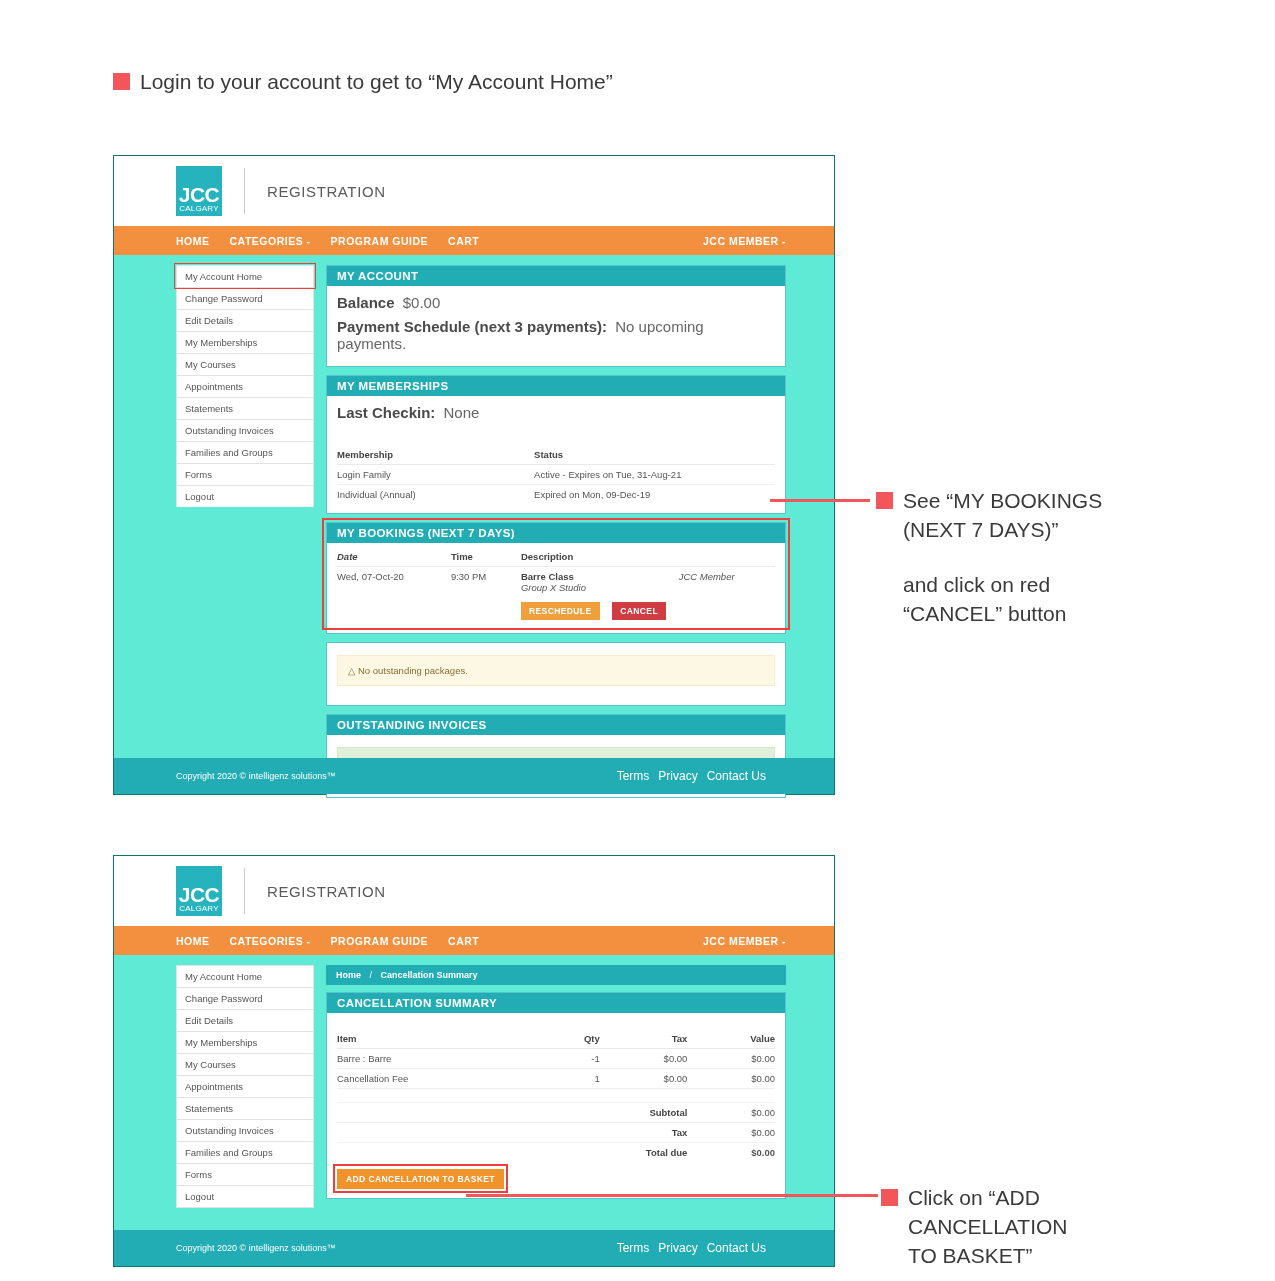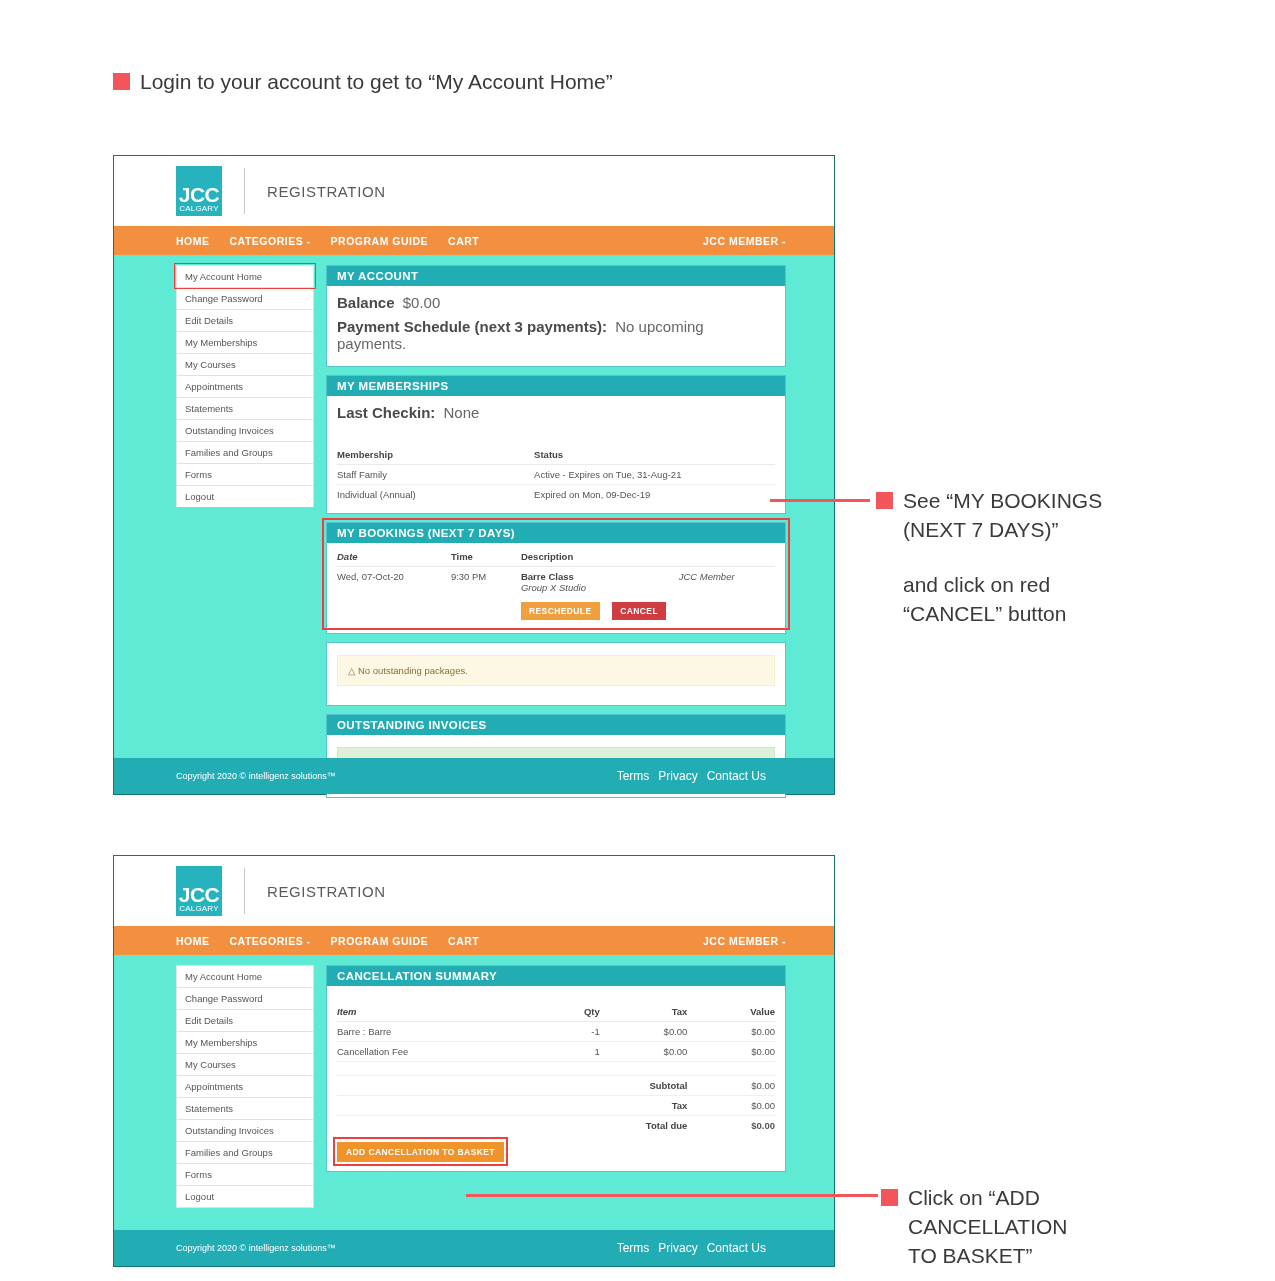--- a/index.html
+++ b/index.html
@@ -245,7 +245,7 @@
               </thead>
               <tbody>
                 <tr>
-                  <td>Staff Family</td>
+                  <td>Login Family</td>
                   <td>Active - Expires on Tue, 31-Aug-21</td>
                 </tr>
                 <tr>

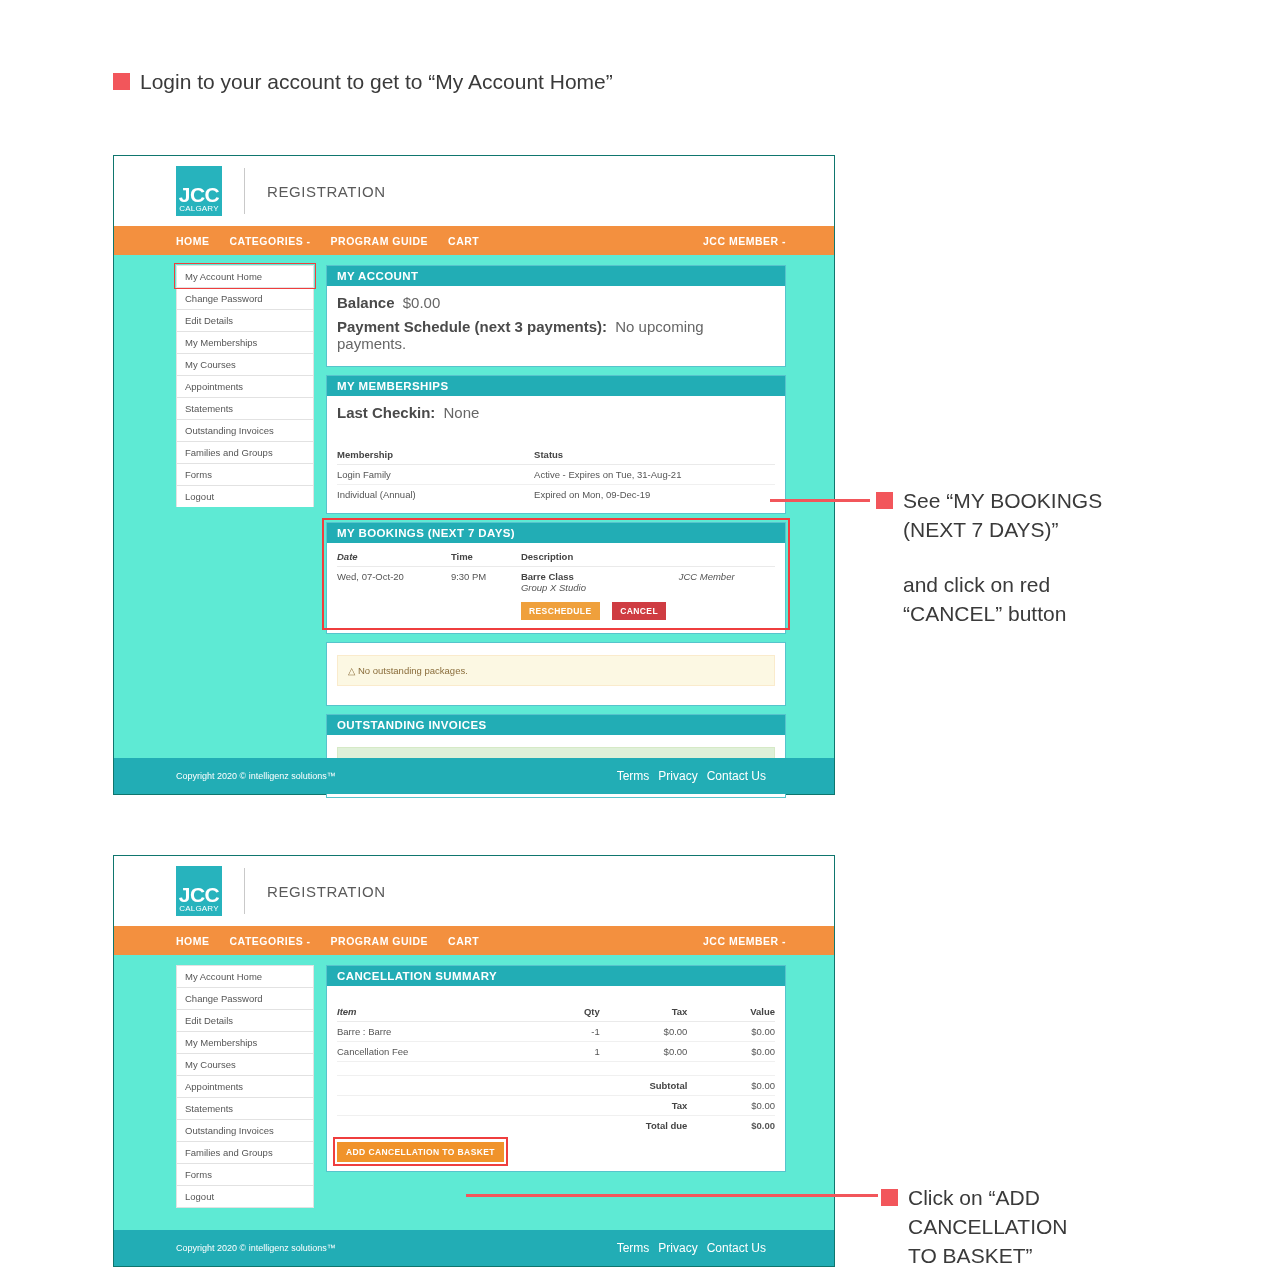--- a/index.html
+++ b/index.html
@@ -371,6 +371,11 @@
 
       <div class="content">
 
+        <div class="breadcrumb">
+          <span>Home</span>
+          <span class="sep">/</span>
+          <span>Cancellation Summary</span>
+        </div>
 
         <div class="panel">
           <div class="panel-head">CANCELLATION SUMMARY</div>

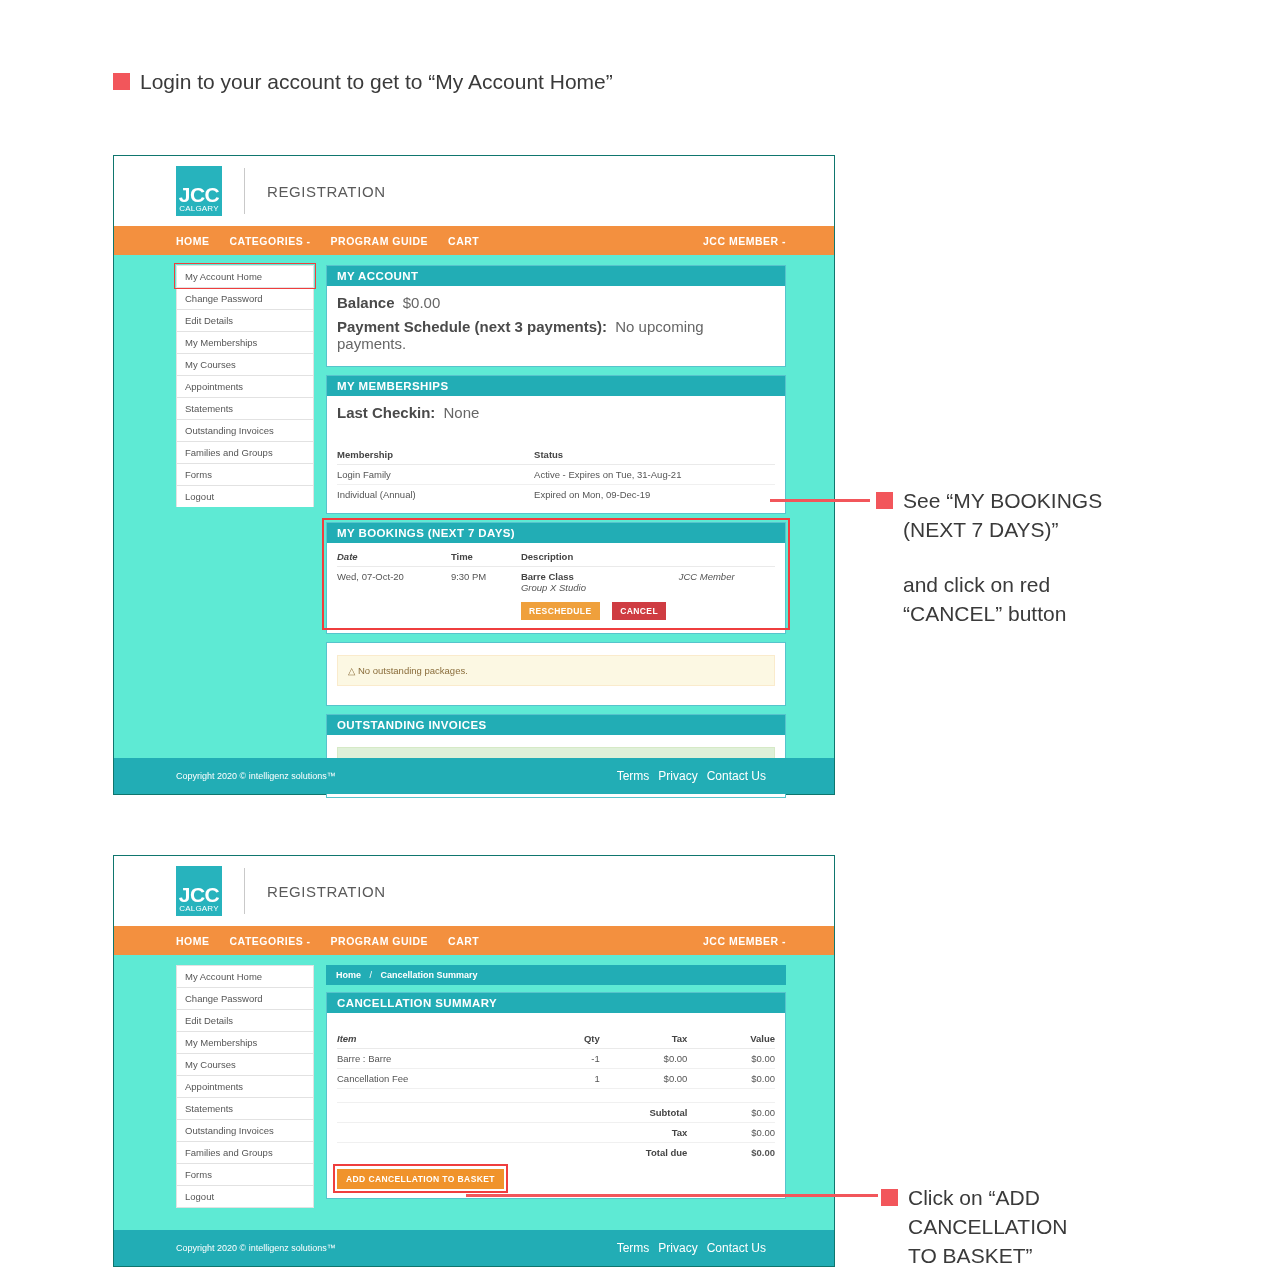--- a/index.html
+++ b/index.html
@@ -383,7 +383,7 @@
             <table class="t totals">
               <thead>
                 <tr>
-                  <th style="width:46%;font-style:italic;">Item</th>
+                  <th style="width:46%;">Item</th>
                   <th class="num" style="width:14%;">Qty</th>
                   <th class="num" style="width:20%;">Tax</th>
                   <th class="num" style="width:20%;">Value</th>

